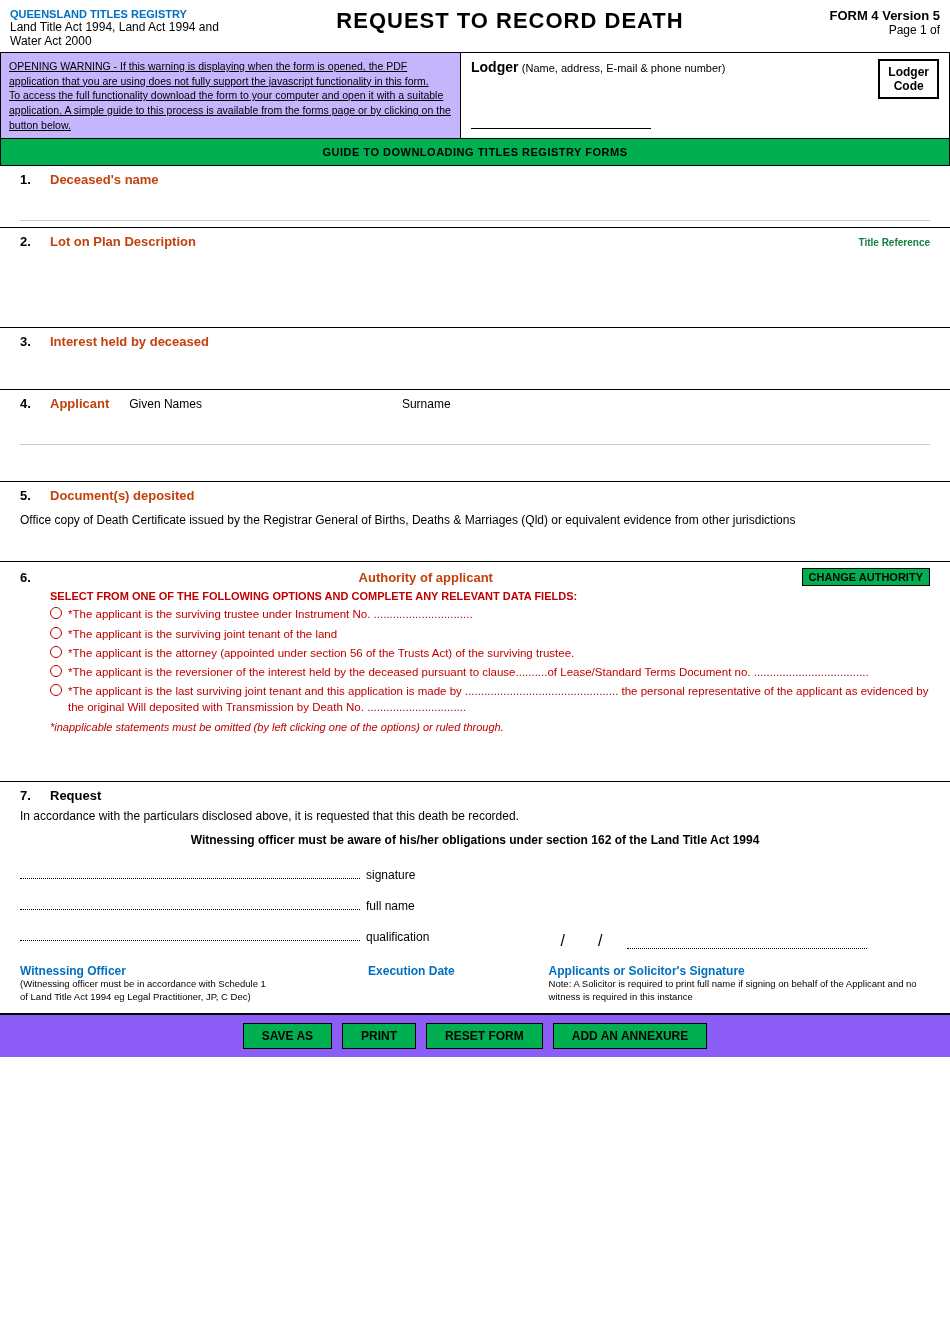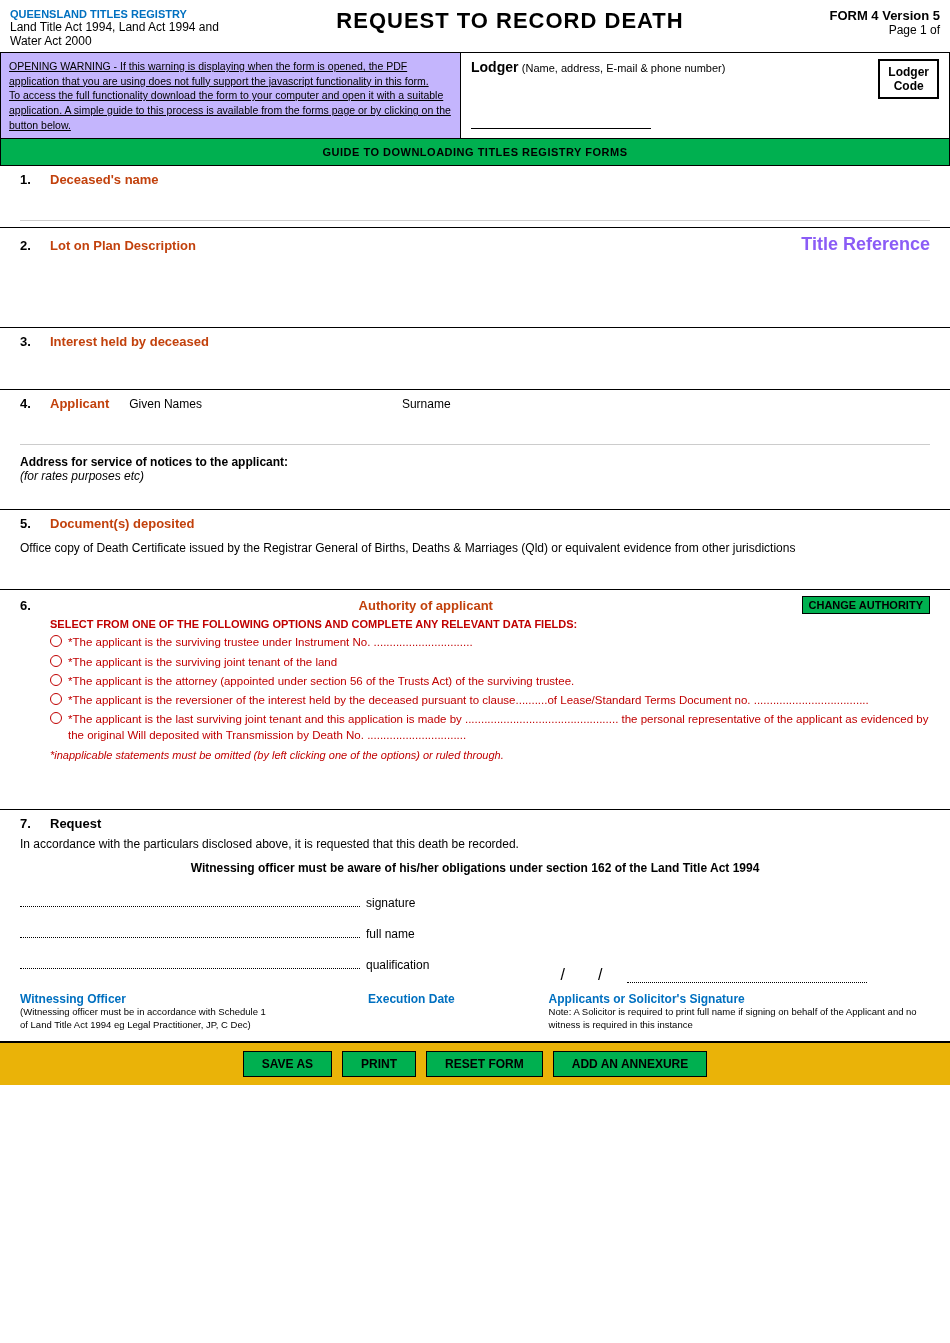--- a/index.html
+++ b/index.html
@@ -136,9 +136,9 @@
     }
     .section-title-right {
       margin-left: auto;
-      color: #8b5cf6;
-      font-weight: bold;
-      font-size: 18px;
+      color: #15803d;
+      font-weight: bold;
+      font-size: 10px;
     }
 
     

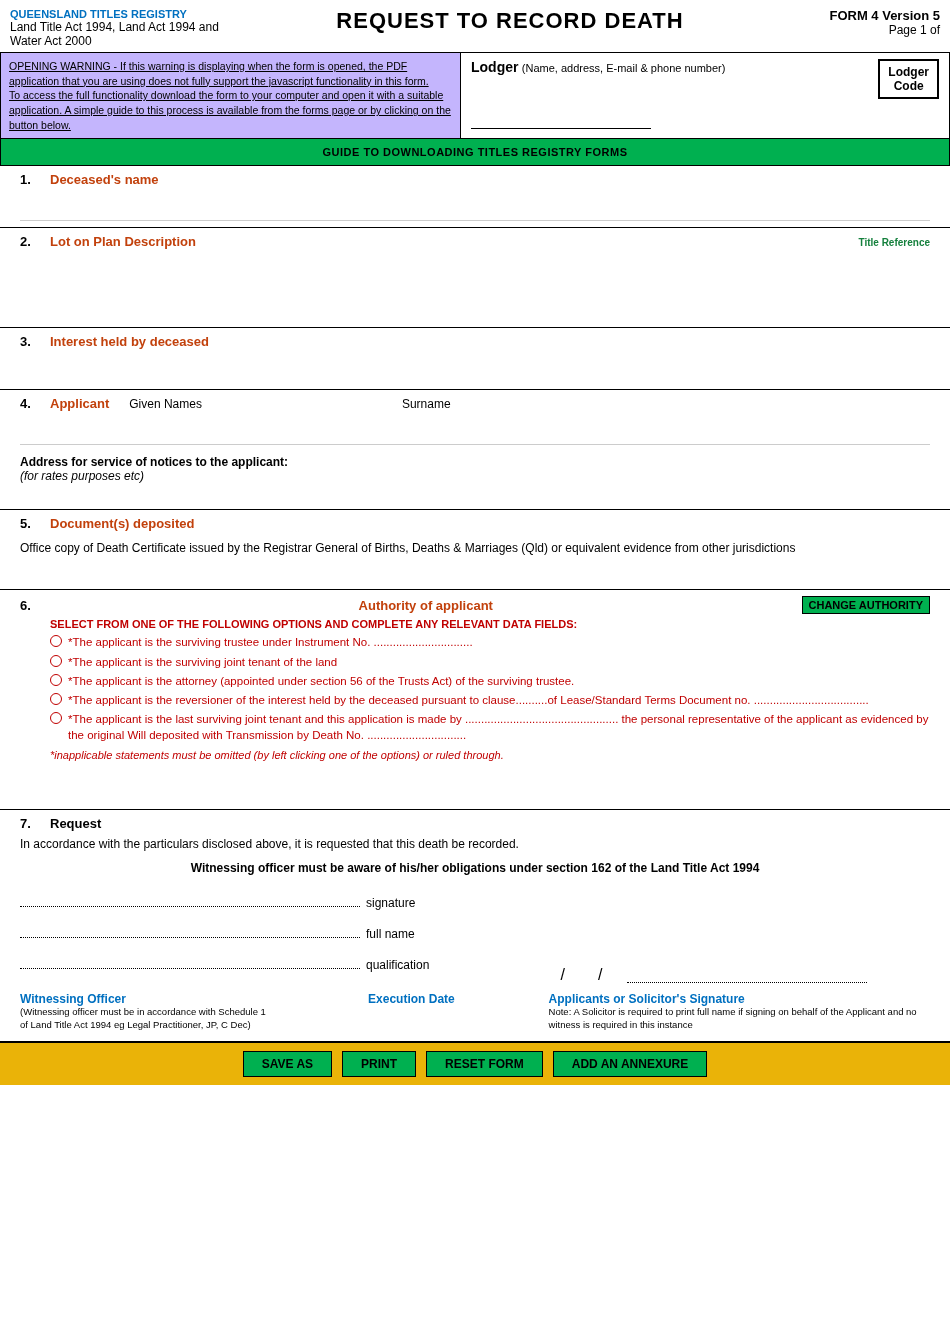--- a/index.html
+++ b/index.html
@@ -419,10 +419,6 @@
       <span style="margin-left:200px; font-size:12px;">Surname</span>
     </div>
     <div style="min-height:30px; border-bottom:1px solid #ccc; margin-bottom:10px;"></div>
-    <div class="address-section">
-      <div class="address-label">Address for service of notices to the applicant:</div>
-      <div class="address-sub">(for rates purposes etc)</div>
-    </div>
     <div style="min-height:20px;"></div>
   </div>
 

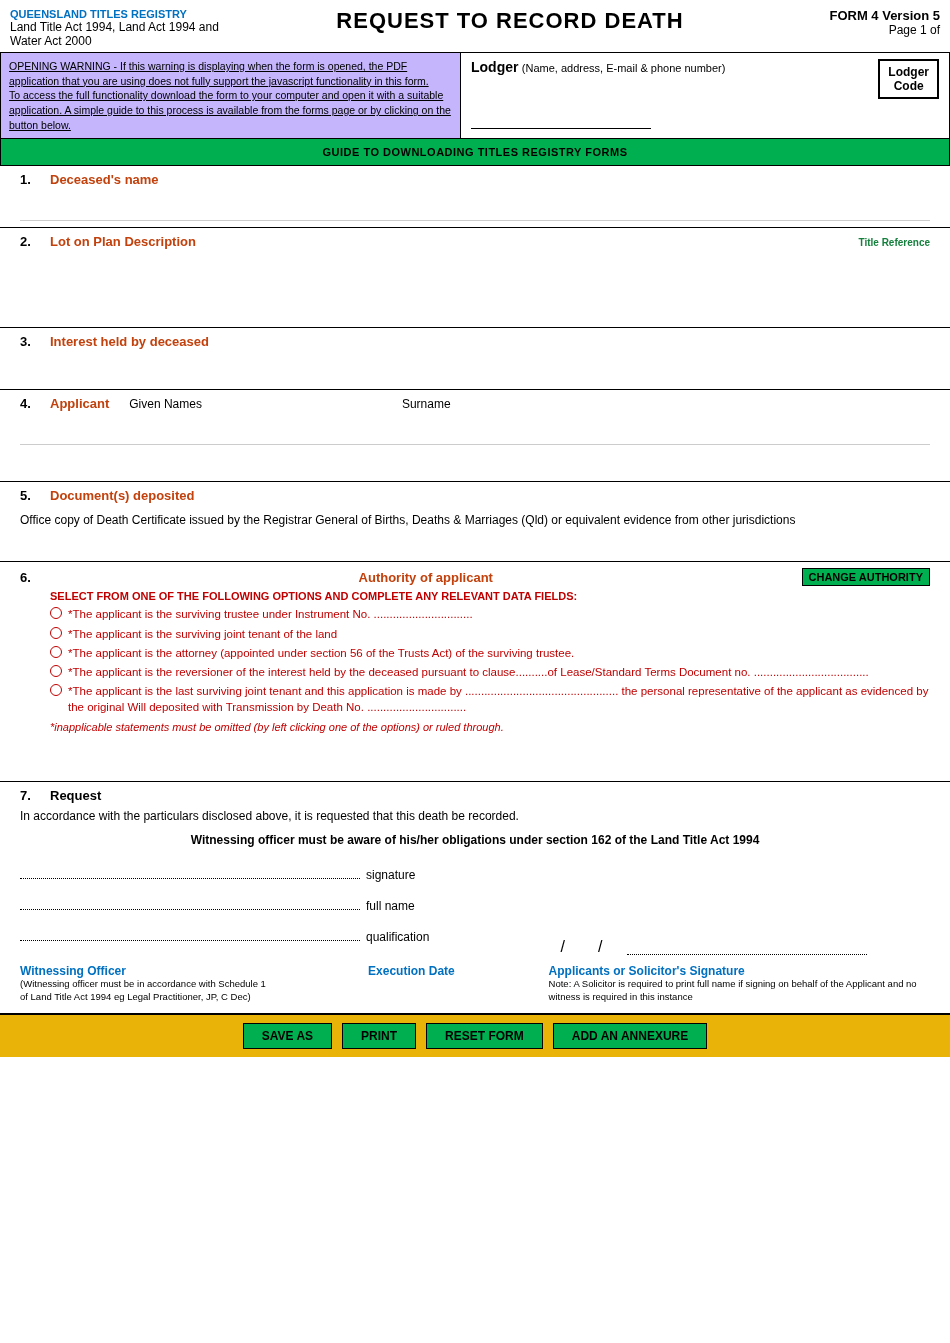--- a/index.html
+++ b/index.html
@@ -327,7 +327,6 @@
 
     .qual-sig-row {
       display: flex;
-      align-items: flex-end;
       gap: 20px;
     }
     .qual-col {

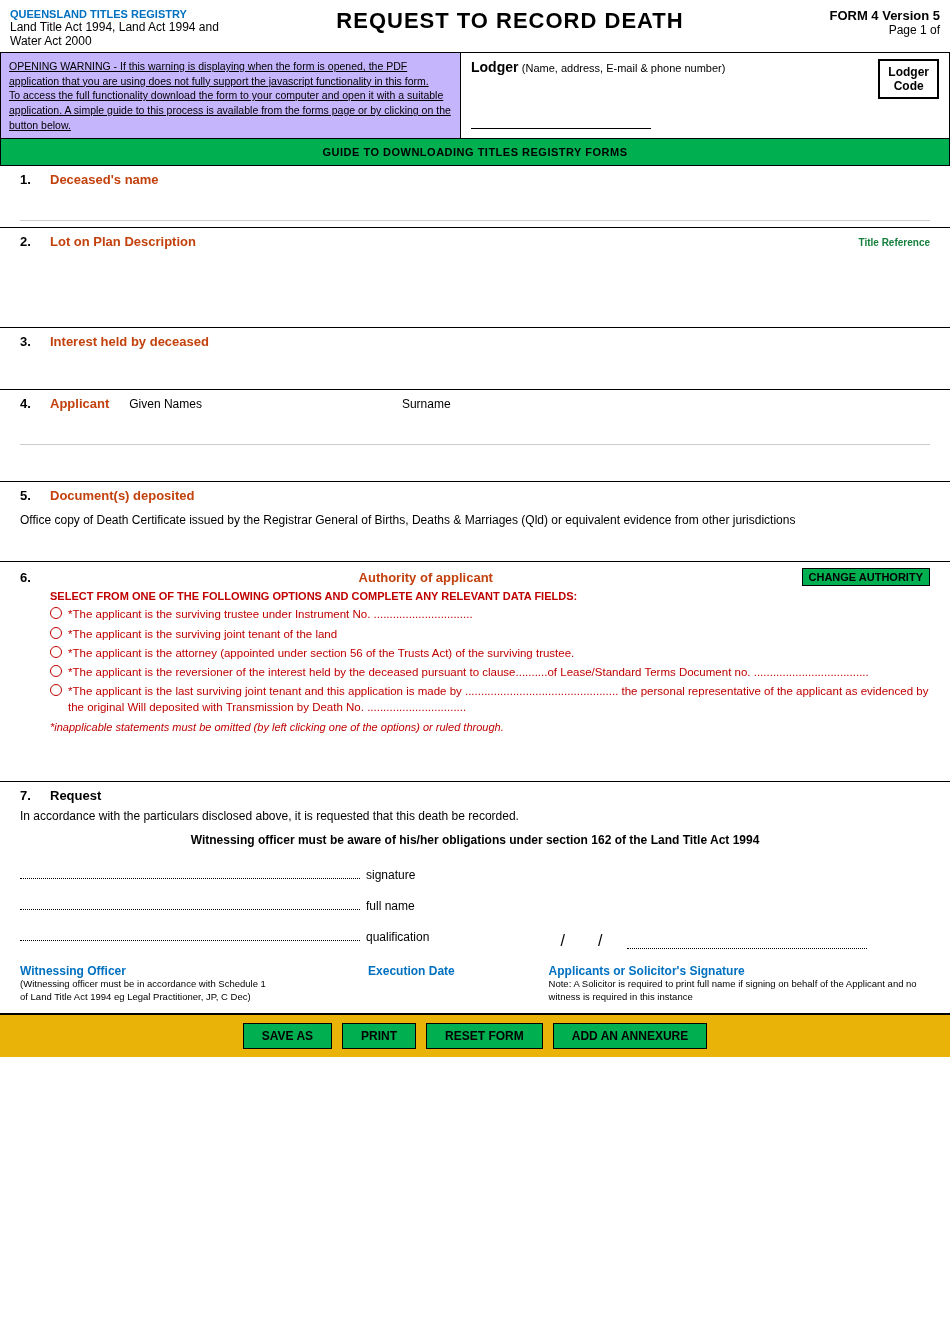--- a/index.html
+++ b/index.html
@@ -308,7 +308,7 @@
       justify-content: center;
       gap: 10px;
       padding: 8px;
-      background: #eab308;
+      background: #8b5cf6;
       border-top: 1px solid #000;
     }
     .footer-btn {

